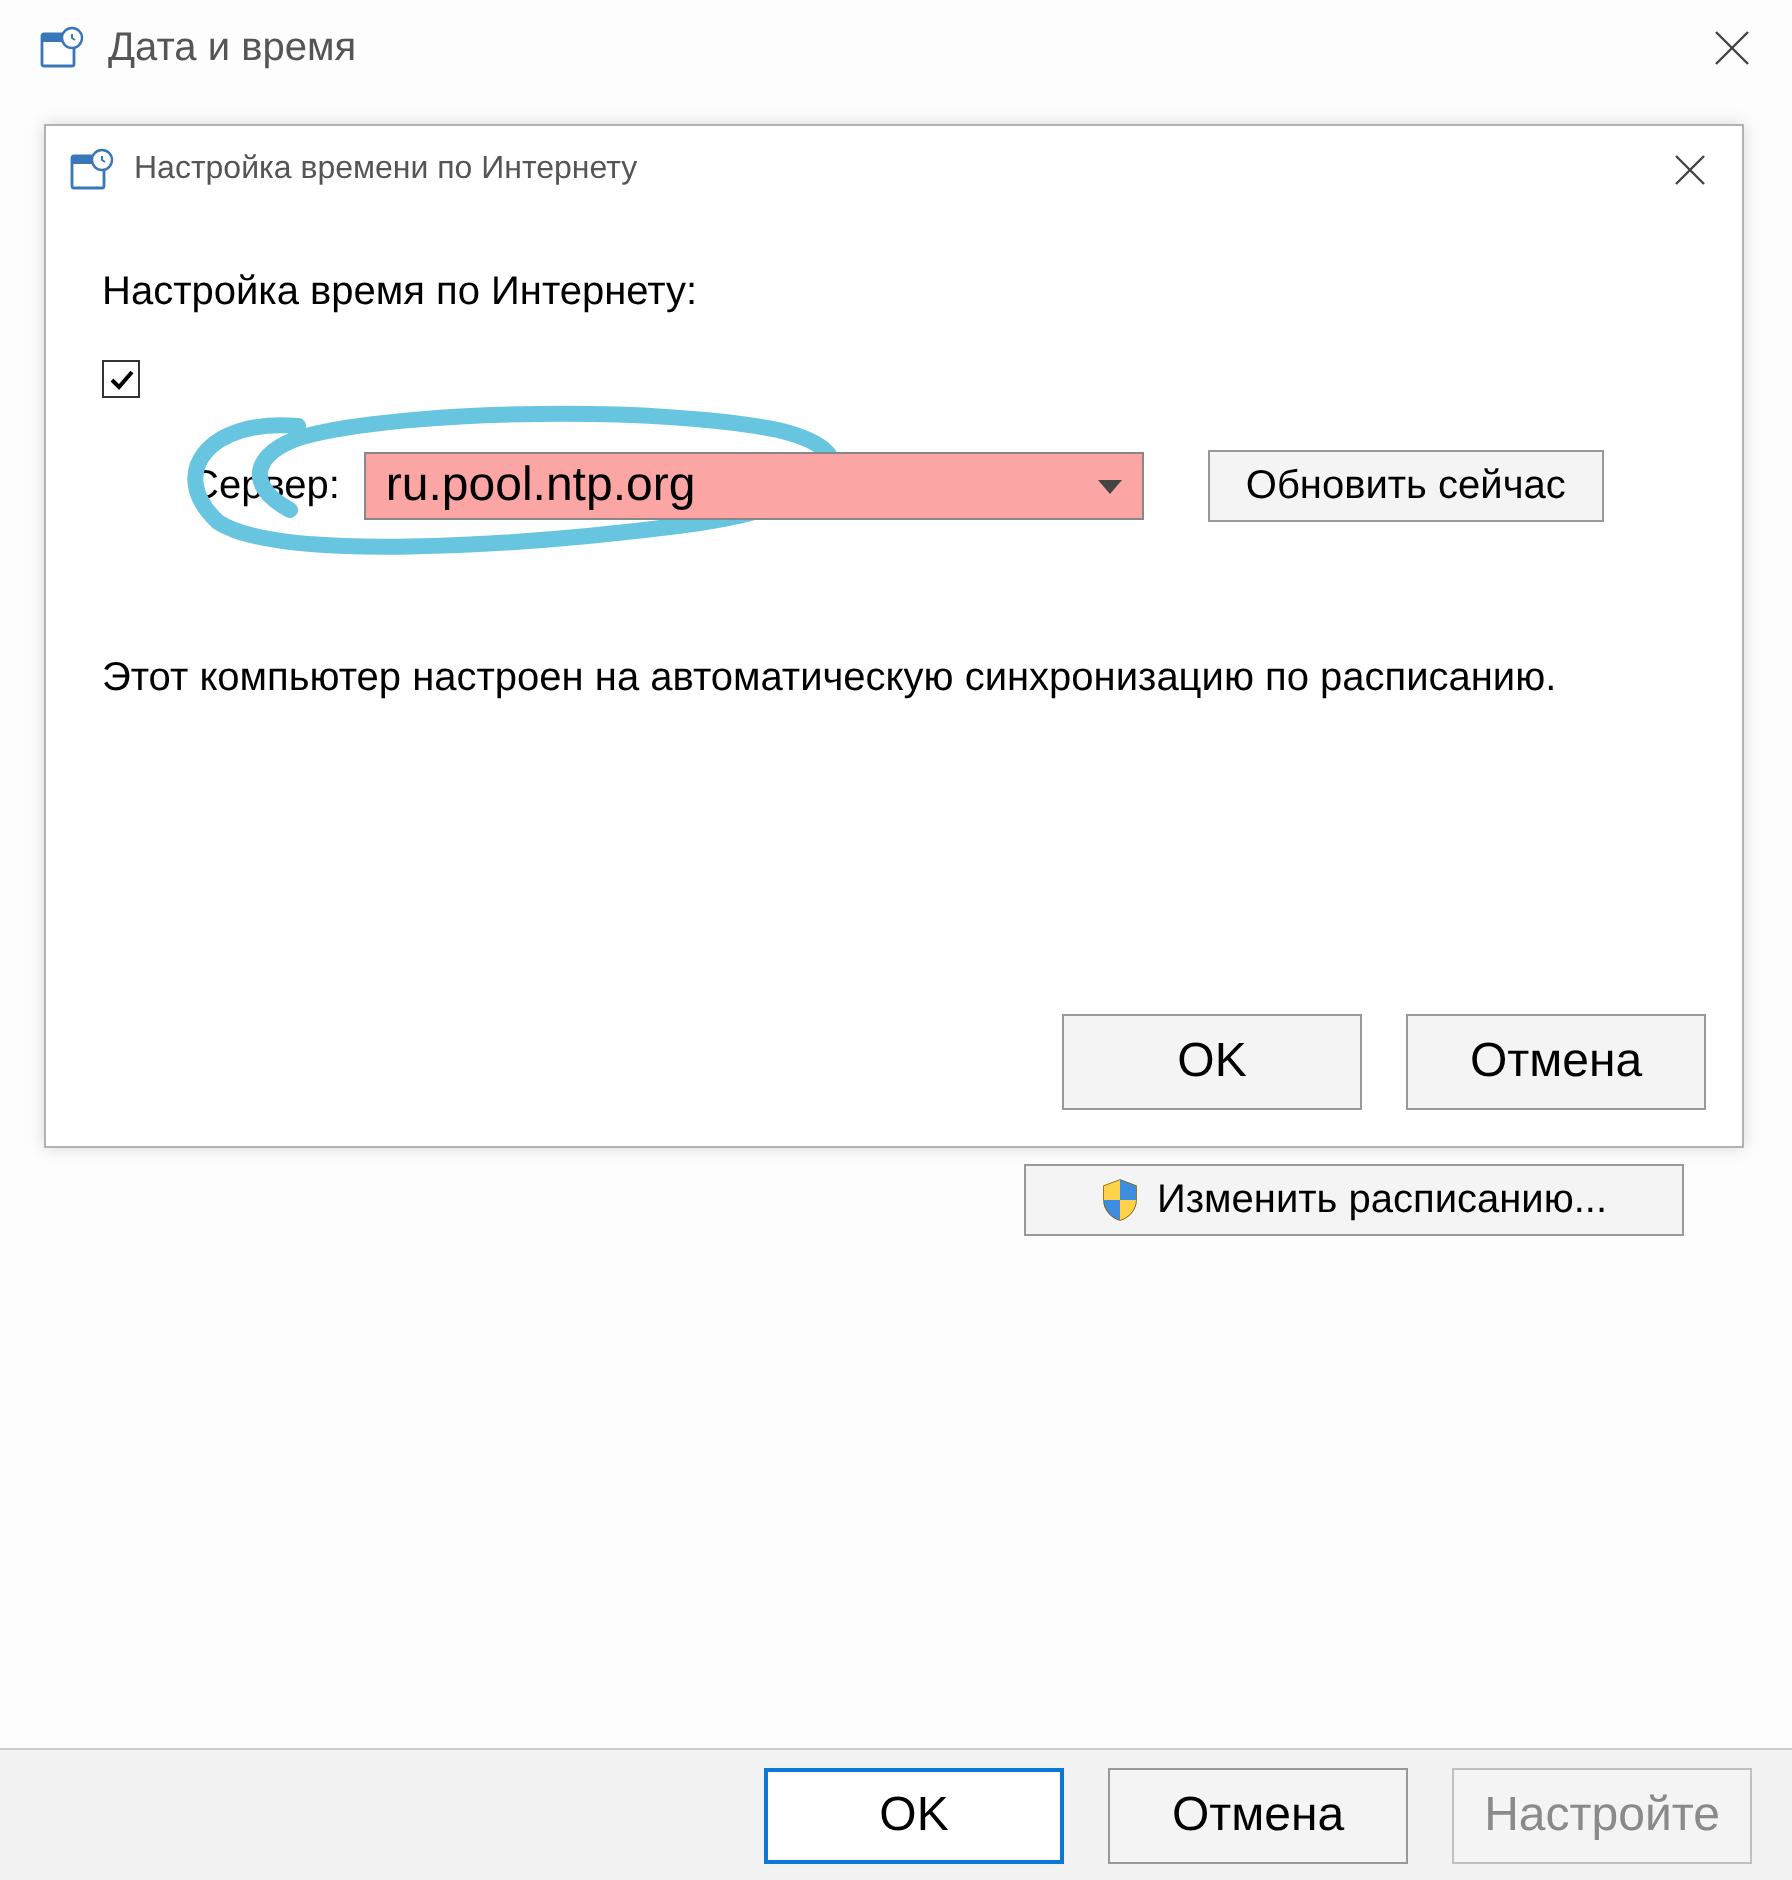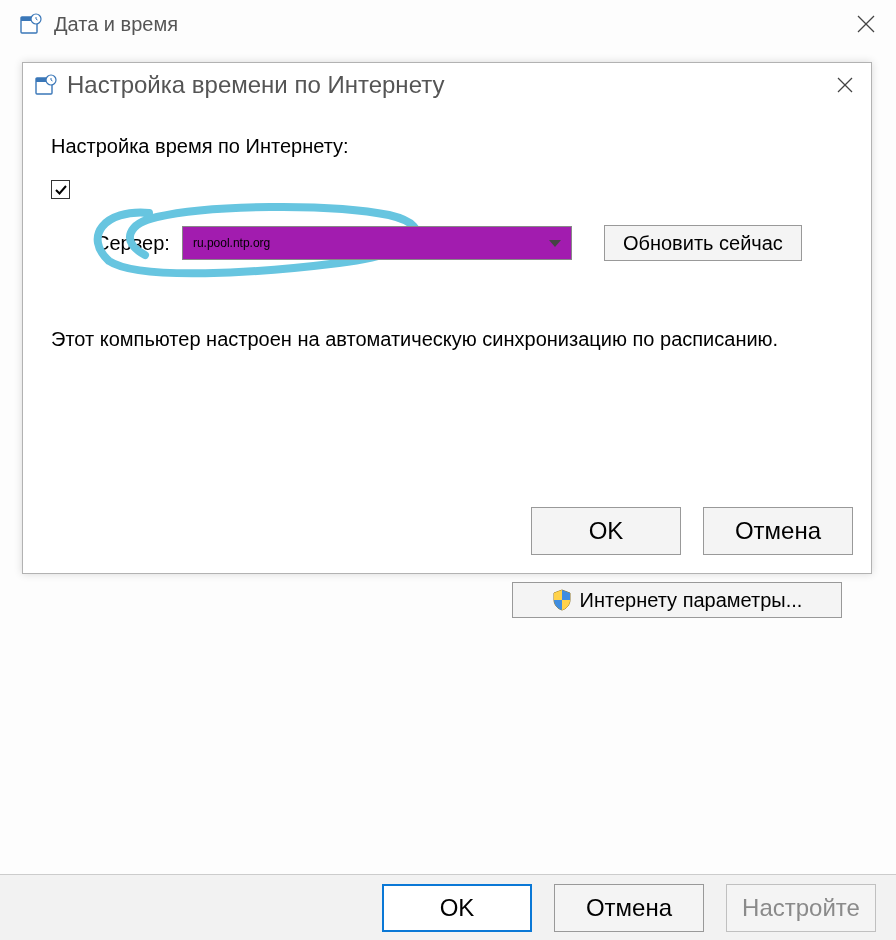--- a/index.html
+++ b/index.html
@@ -63,7 +63,7 @@
     align-items: center;
     padding-left: 12px;
     color: #555;
-    font-size: 24px;
+    font-size: 16px;
     border-bottom: none;
   }
   .inner-titlebar .title-text { margin-left: 10px; }

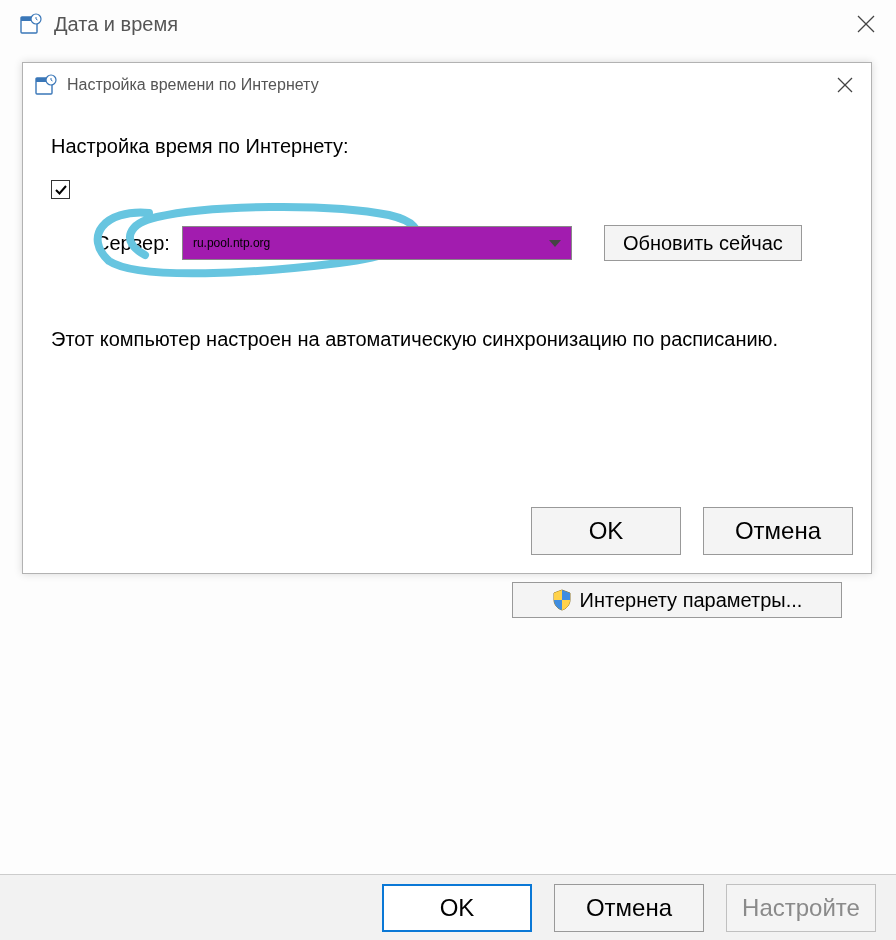--- a/index.html
+++ b/index.html
@@ -113,11 +113,11 @@
   .server-combo {
     width: 390px; height: 34px;
     border: 1px solid #888;
-    background: #a21caf;
+    background: #fca5a5;
     display: flex;
     align-items: center;
     padding: 0 10px;
-    font-size: 12px;
+    font-size: 24px;
     cursor: pointer;
     position: relative;
   }

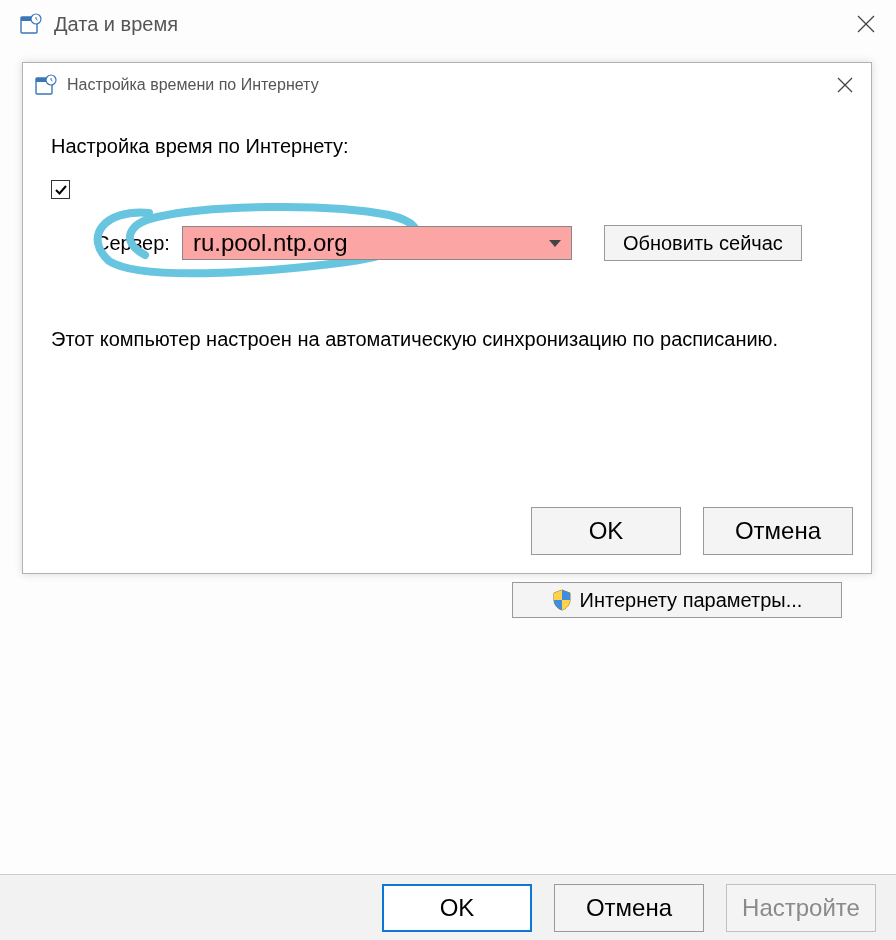--- a/index.html
+++ b/index.html
@@ -248,7 +248,7 @@
         <path d="M10 11 L2 11 V11 C2 16 6 20 10 21 Z" fill="#3f8de0"></path>
       </svg>
     </span>
-    <span class="t">Интернету параметры...</span>
+    <span class="t">Изменить расписанию...</span>
   </div>
 
   <div class="outer-panel">

